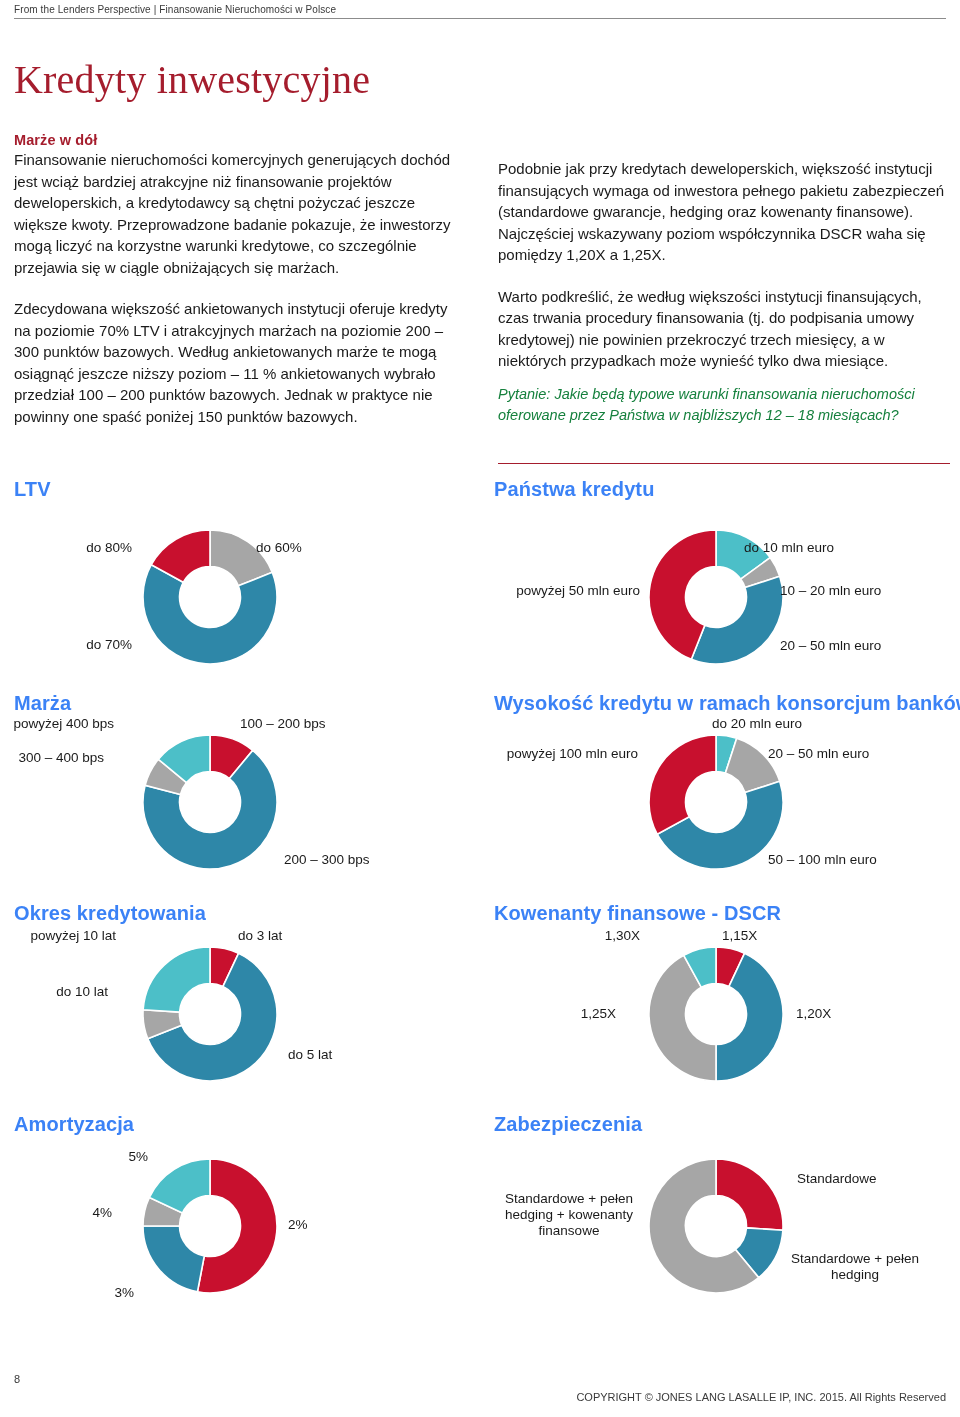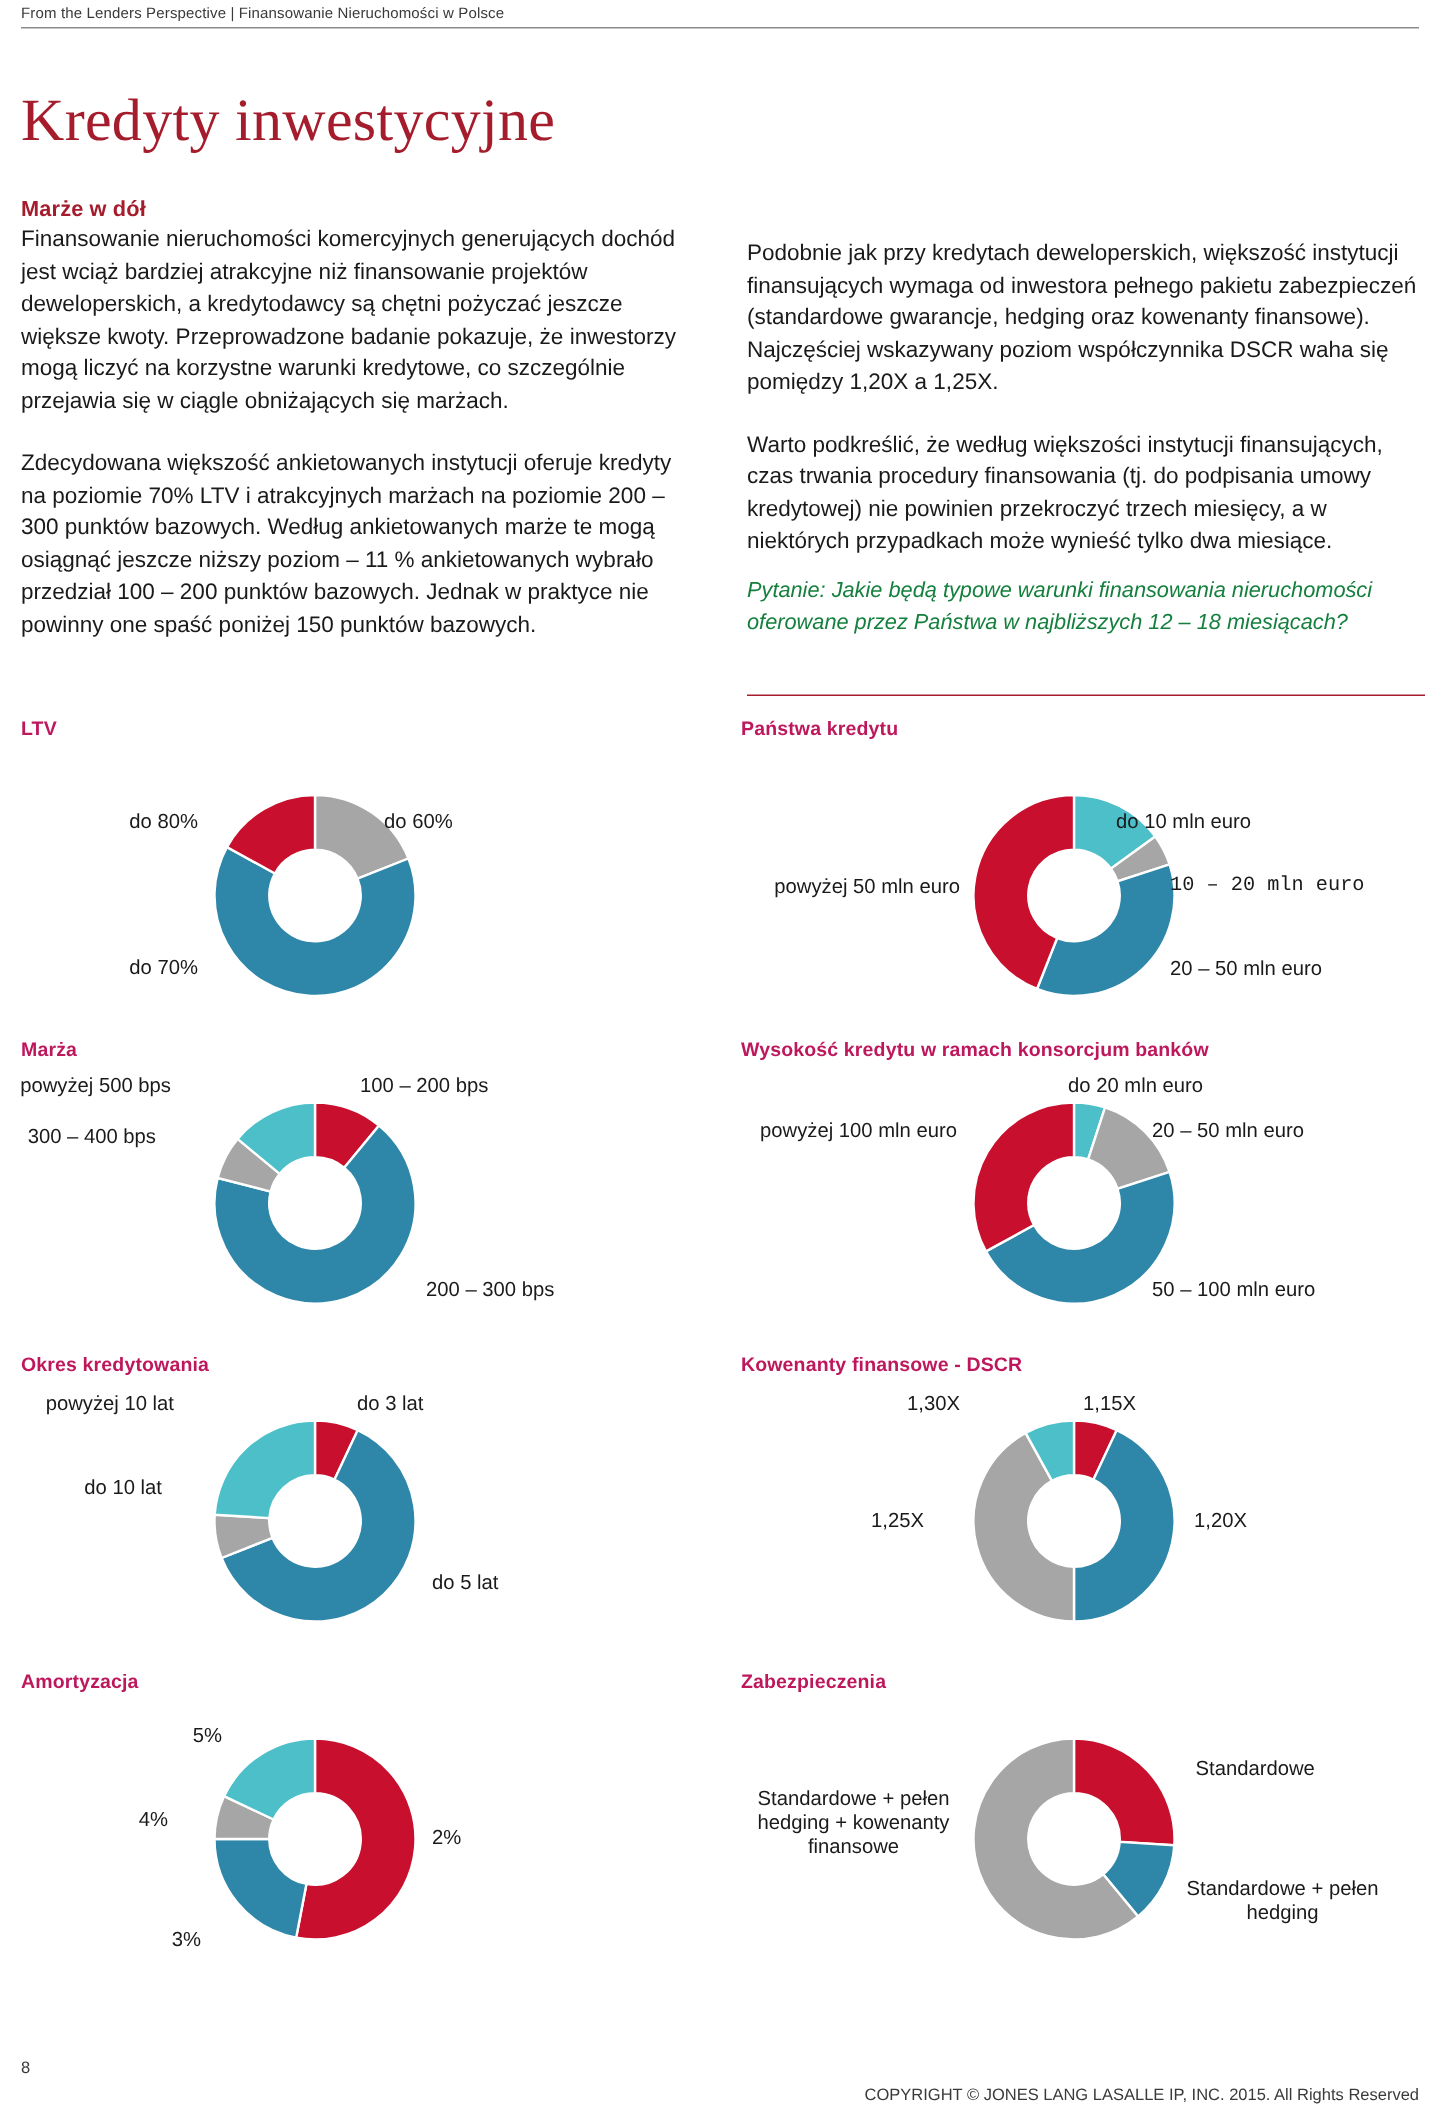--- a/index.html
+++ b/index.html
@@ -103,9 +103,9 @@
     position: absolute;
     left: 14px;
     top: 0;
-    font-size: 13px;
+    font-size: 20px;
     font-weight: bold;
-    color: #be185d;
+    color: #3b82f6;
     white-space: nowrap;
     letter-spacing: 0.1px;
   }

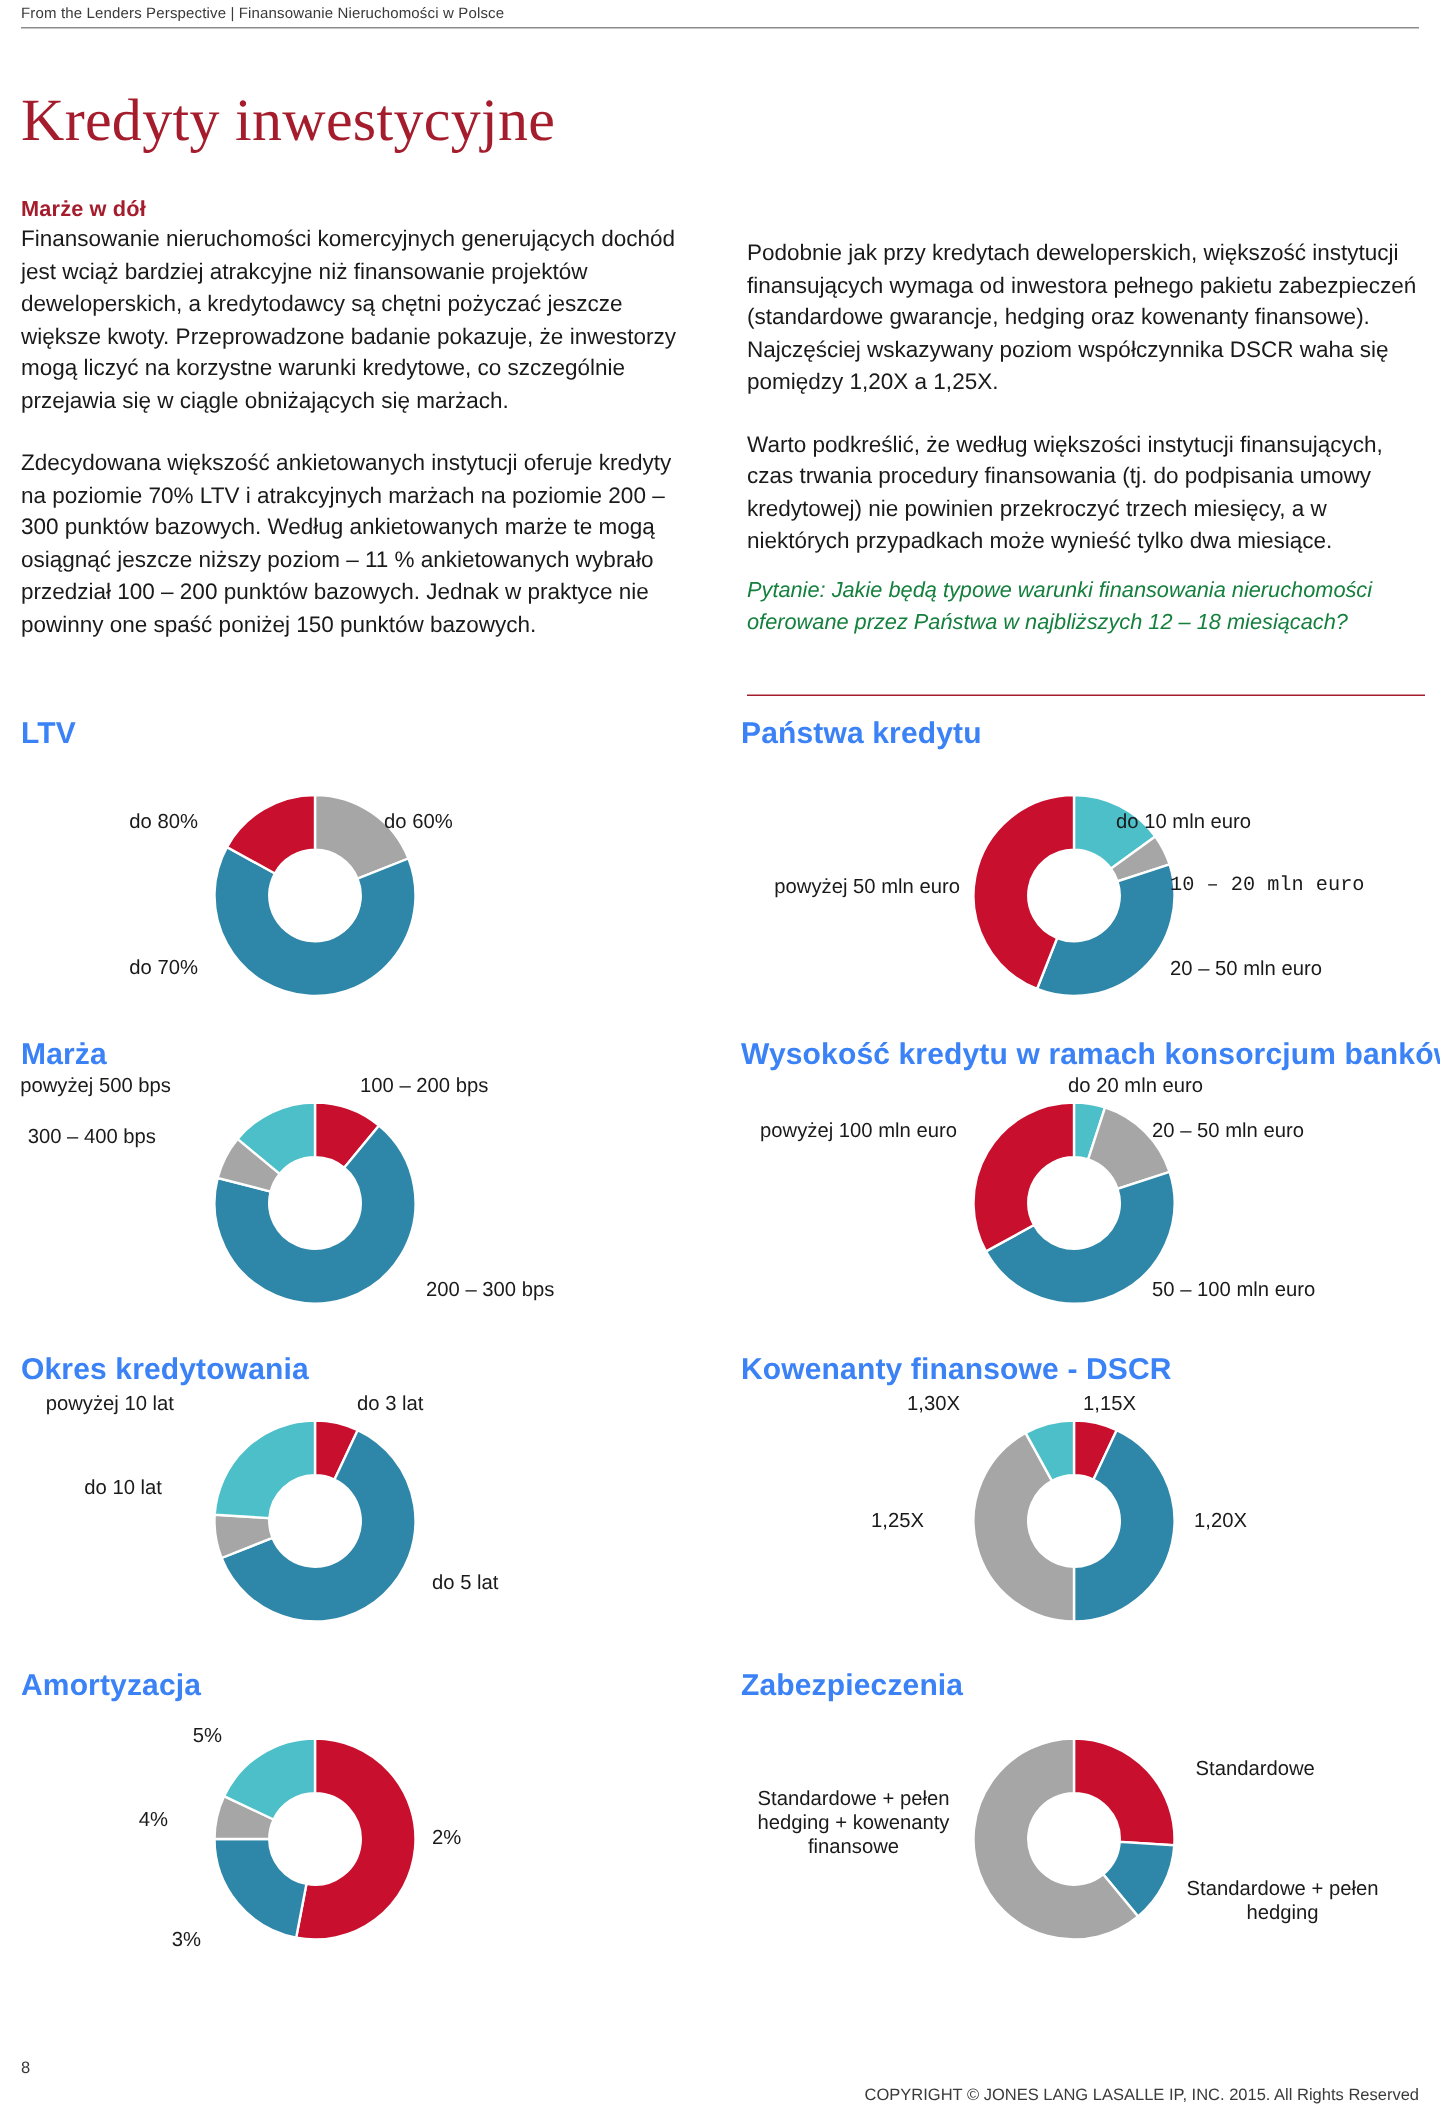--- a/index.html
+++ b/index.html
@@ -191,7 +191,7 @@
       </svg>
   </div>
   <div class="slice-label" style="left:264px; top:62px;">do 10 mln euro</div>
-  <div class="slice-label" style="left:300px; top:105px;font-family:Liberation Mono, monospace;">10 – 20 mln euro</div>
+  <div class="slice-label" style="left:300px; top:105px;">10 – 20 mln euro</div>
   <div class="slice-label" style="left:300px; top:160px;">20 – 50 mln euro</div>
   <div class="slice-label ta-right" style="left:10px; top:105px; width:150px;">powyżej 50 mln euro</div>
 </div>

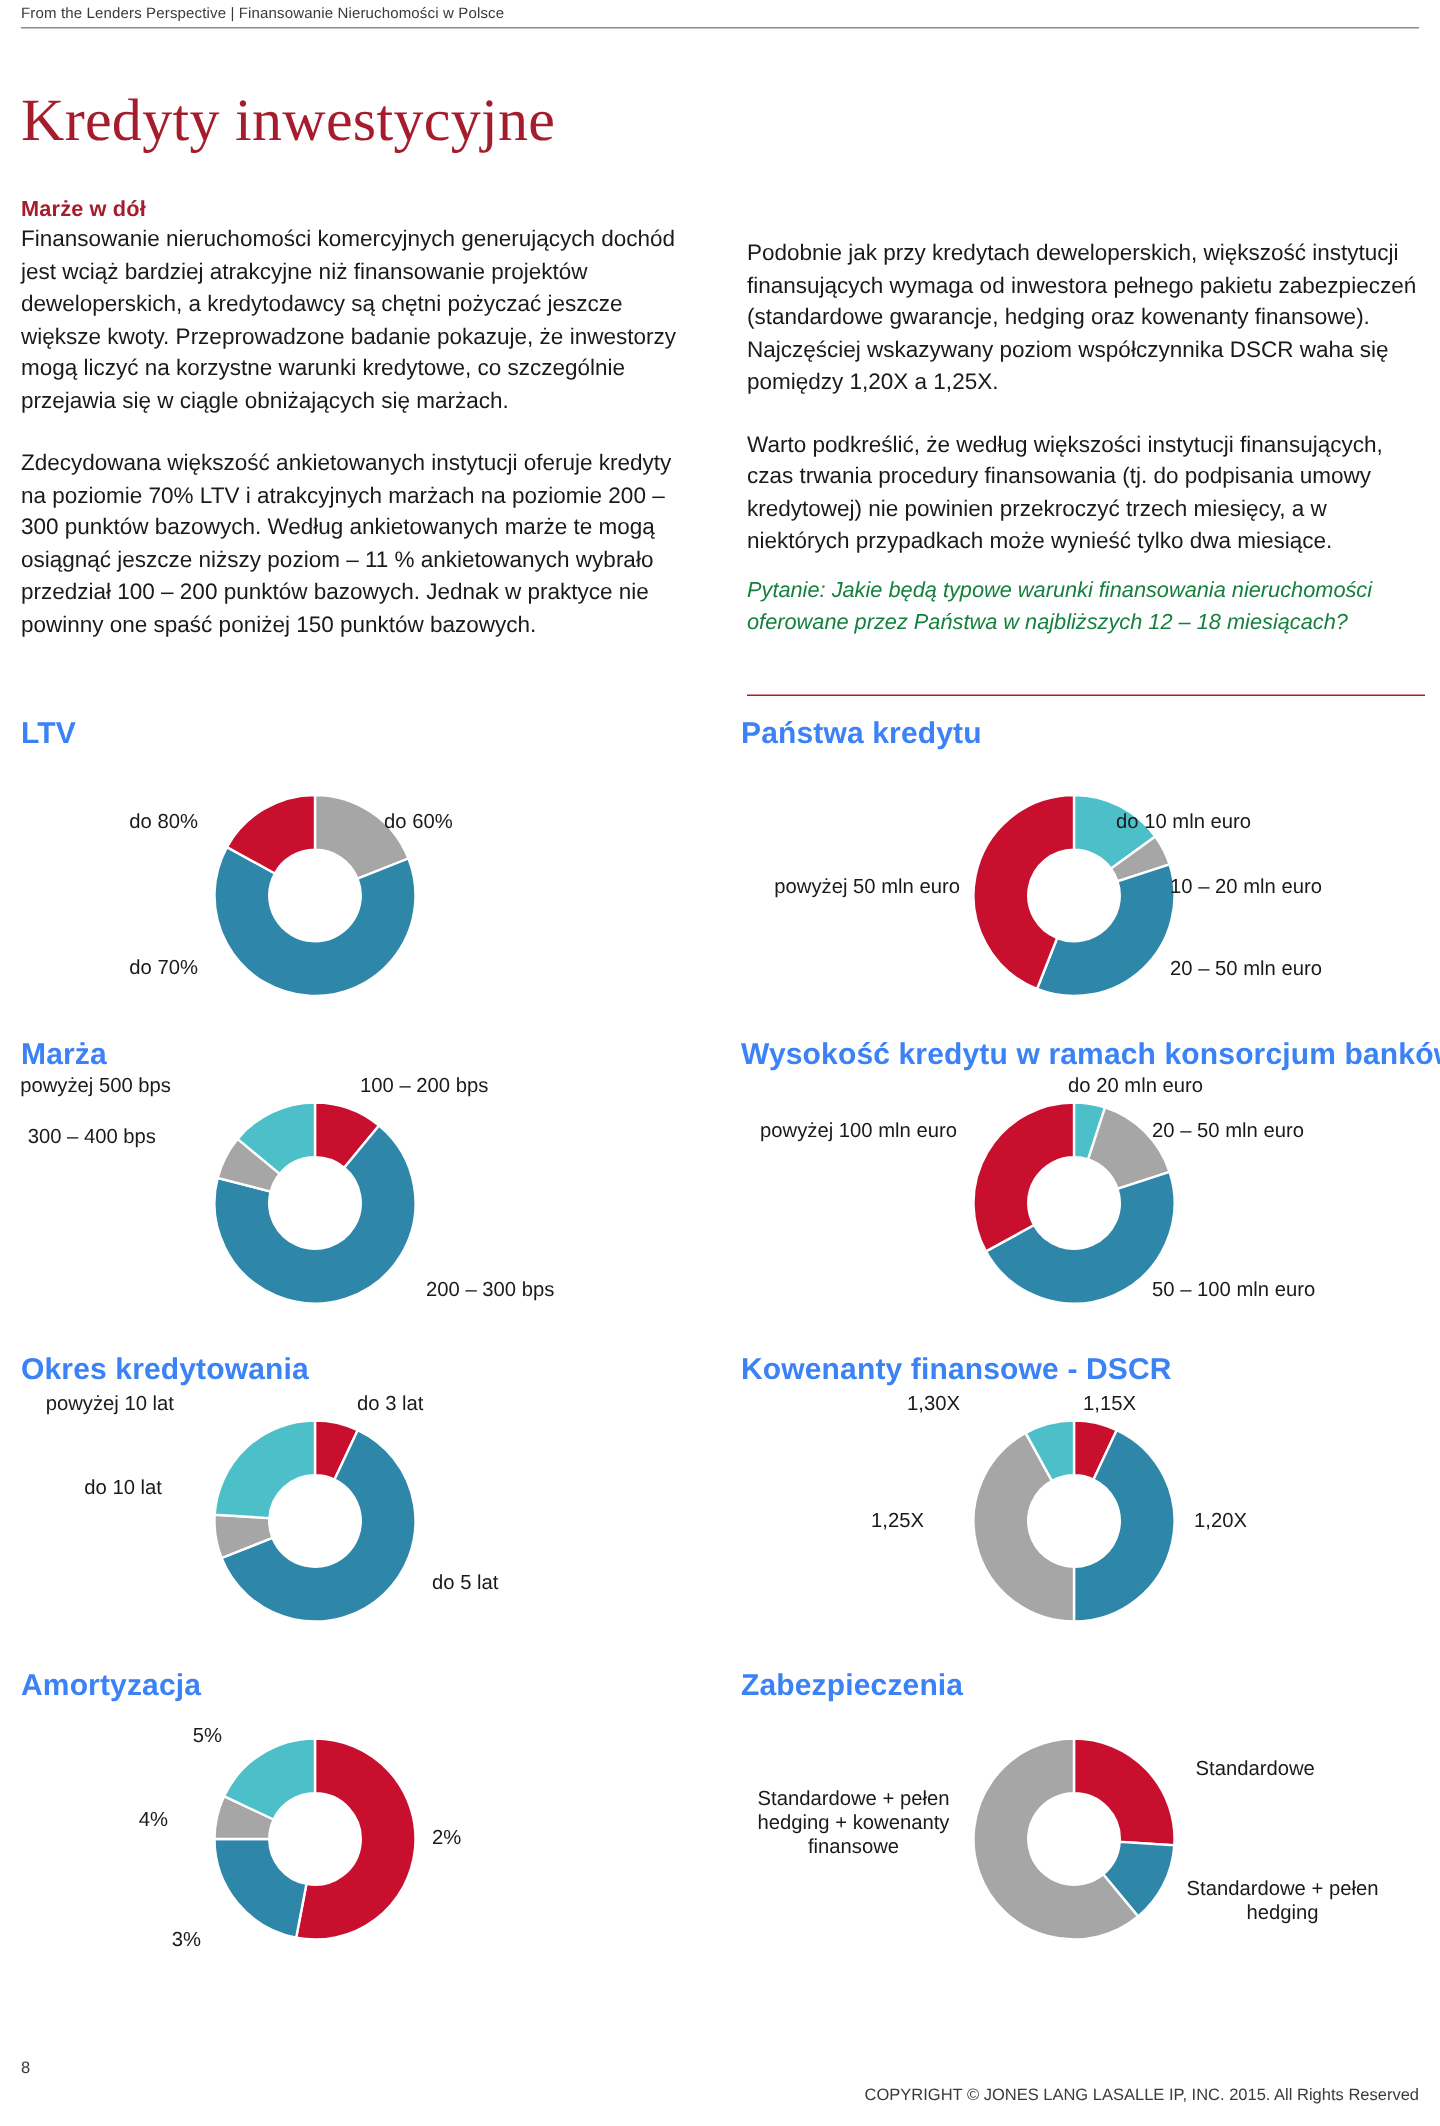--- a/index.html
+++ b/index.html
@@ -206,7 +206,7 @@
         <path d="M 16.375612734022134 25.29259268683777 A 67 67 0 0 1 67.99999999999999 1 L 68 37.5 A 30.5 30.5 0 0 0 44.49934609533844 48.55856831266496 Z" fill="#4cbfc8" stroke="#ffffff" stroke-width="1.6"></path>
       </svg>
   </div>
-  <div class="slice-label ta-right" style="left:0px; top:24px; width:114px;">powyżej 500 bps</div>
+  <div class="slice-label ta-right" style="left:0px; top:24px; width:114px;">powyżej 400 bps</div>
   <div class="slice-label" style="left:240px; top:24px;">100 – 200 bps</div>
   <div class="slice-label ta-right" style="left:0px; top:58px; width:104px;">300 – 400 bps</div>
   <div class="slice-label" style="left:284px; top:160px;">200 – 300 bps</div>

